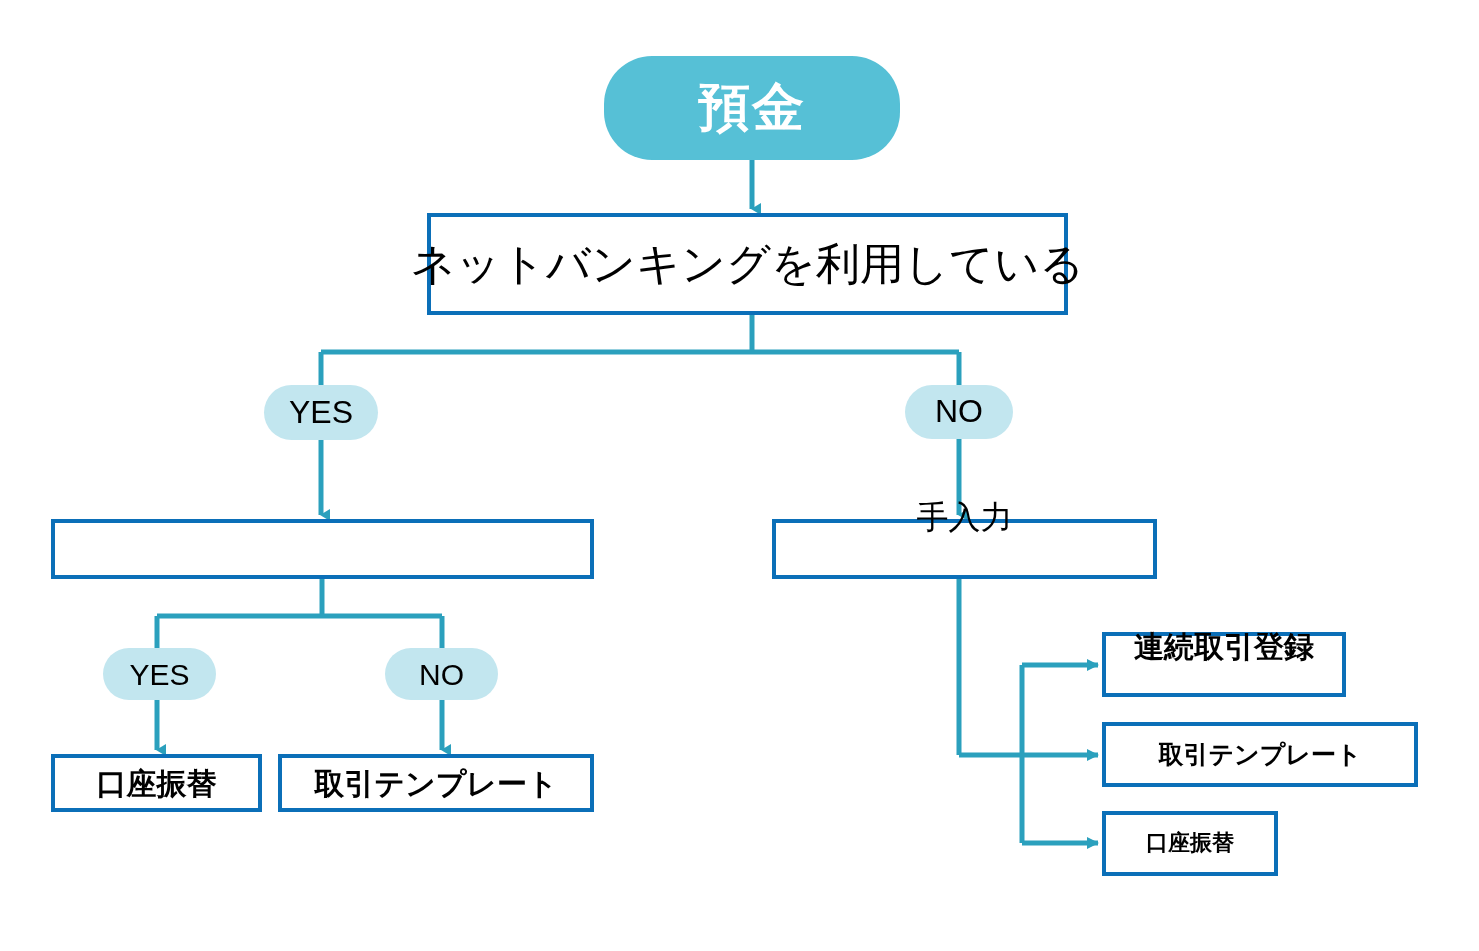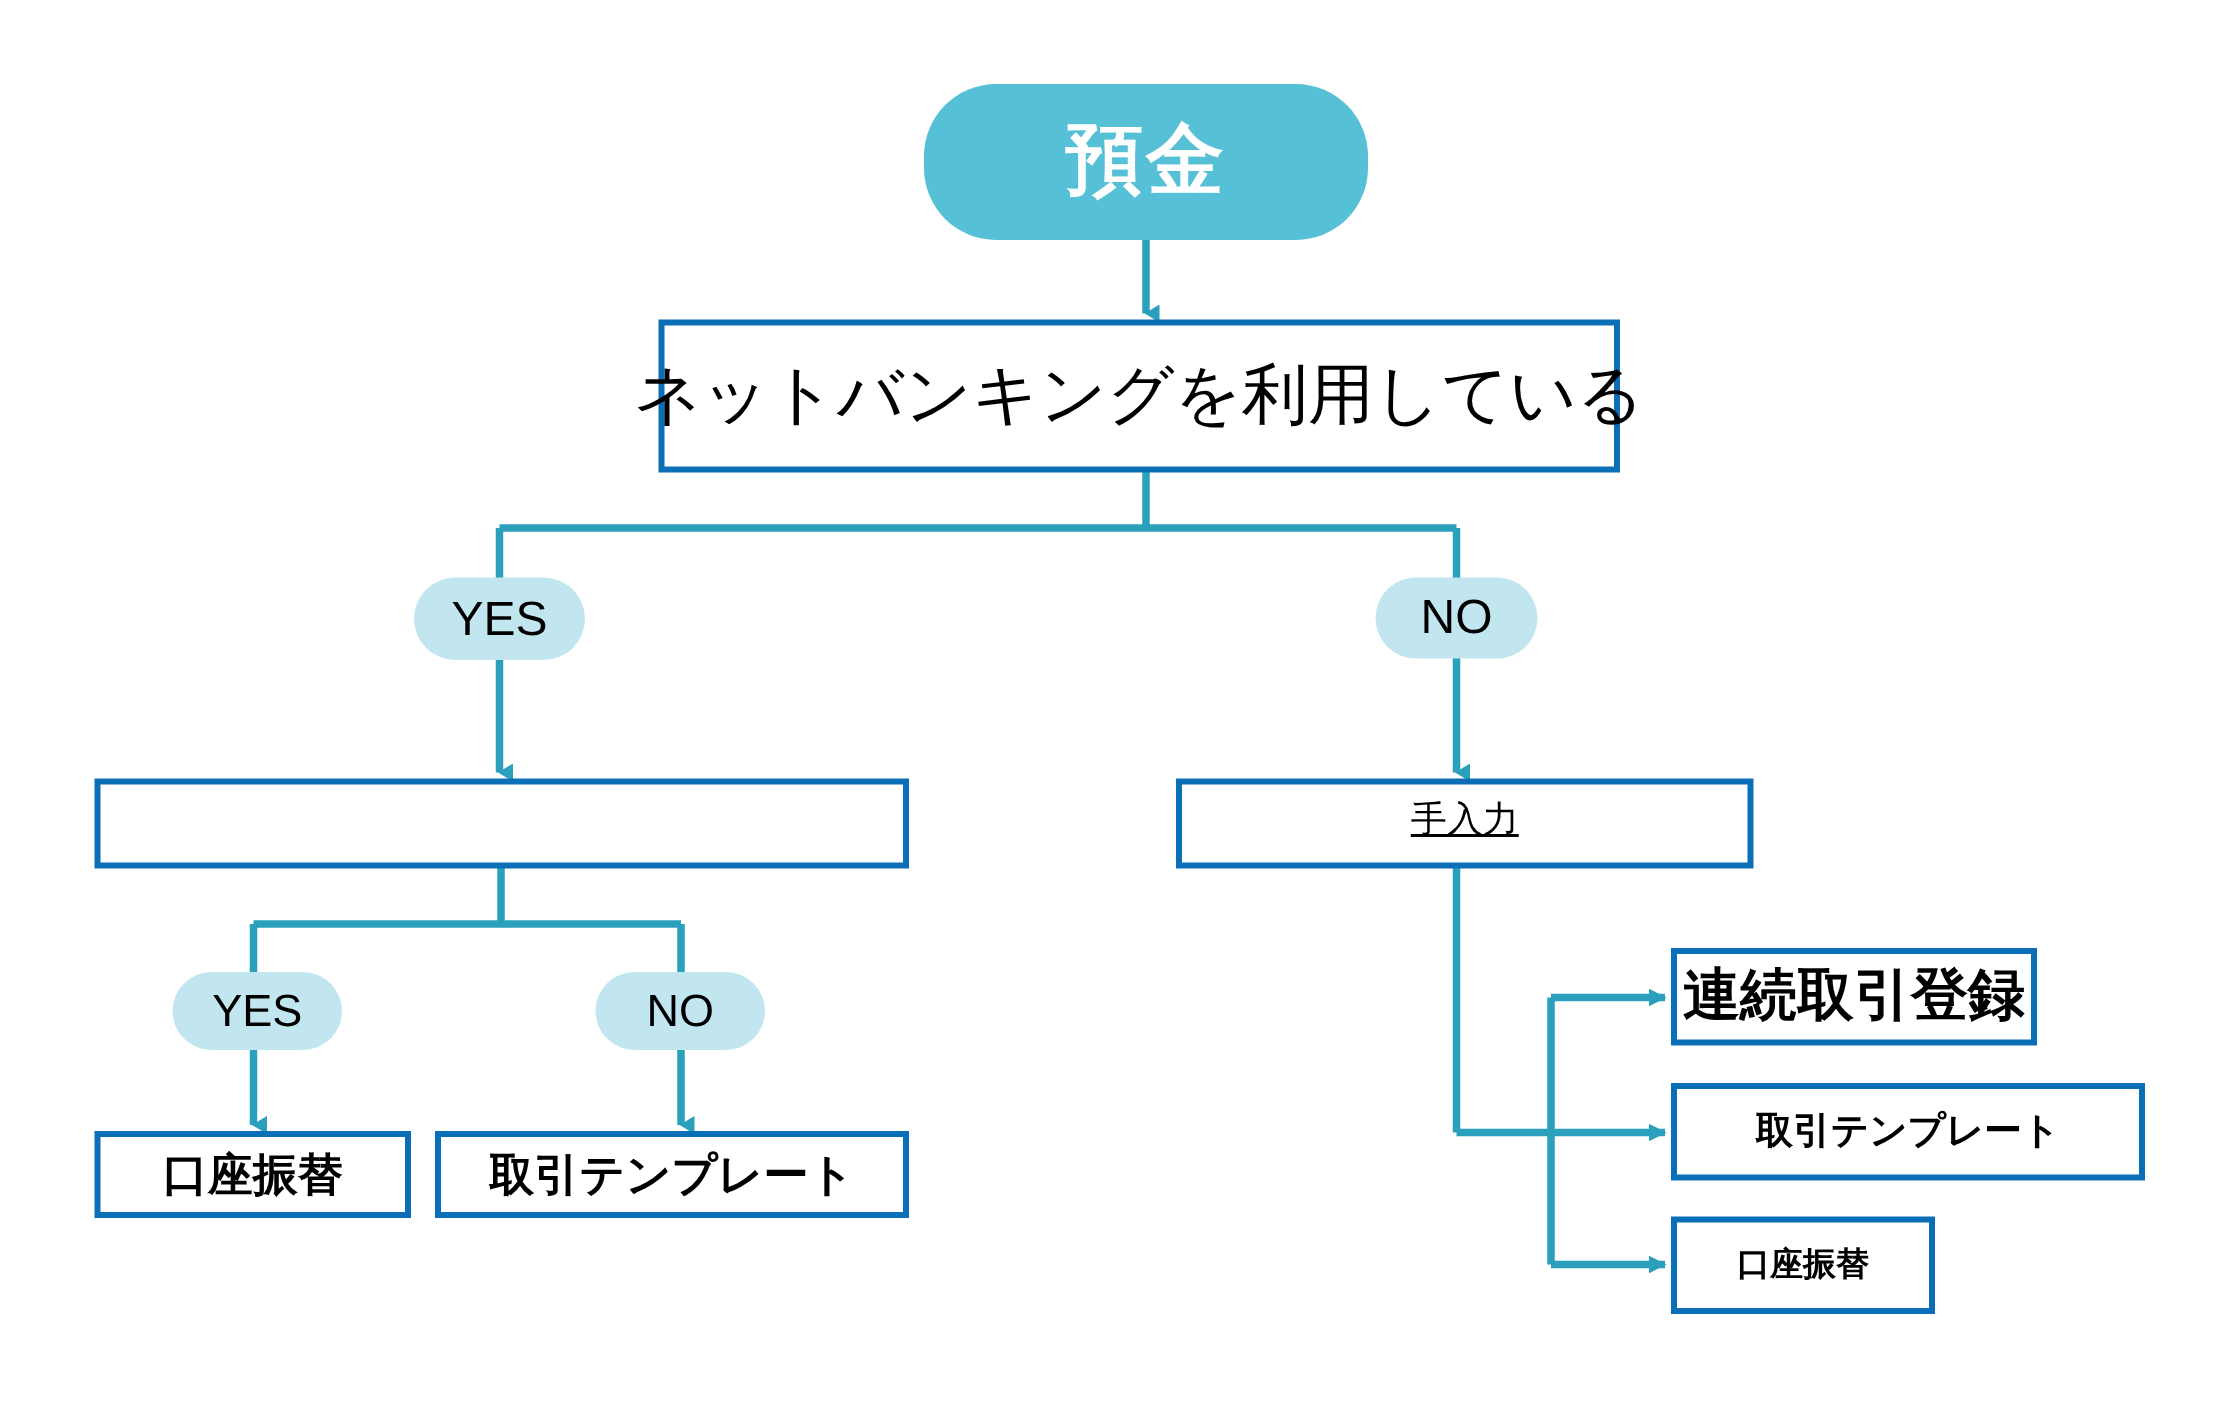--- a/index.html
+++ b/index.html
@@ -19,7 +19,6 @@
     width: 1358px;
     height: 951px;
     background: #ffffff;
-    margin-left: 12px;
   }
   svg.flow-canvas {
     position: absolute;

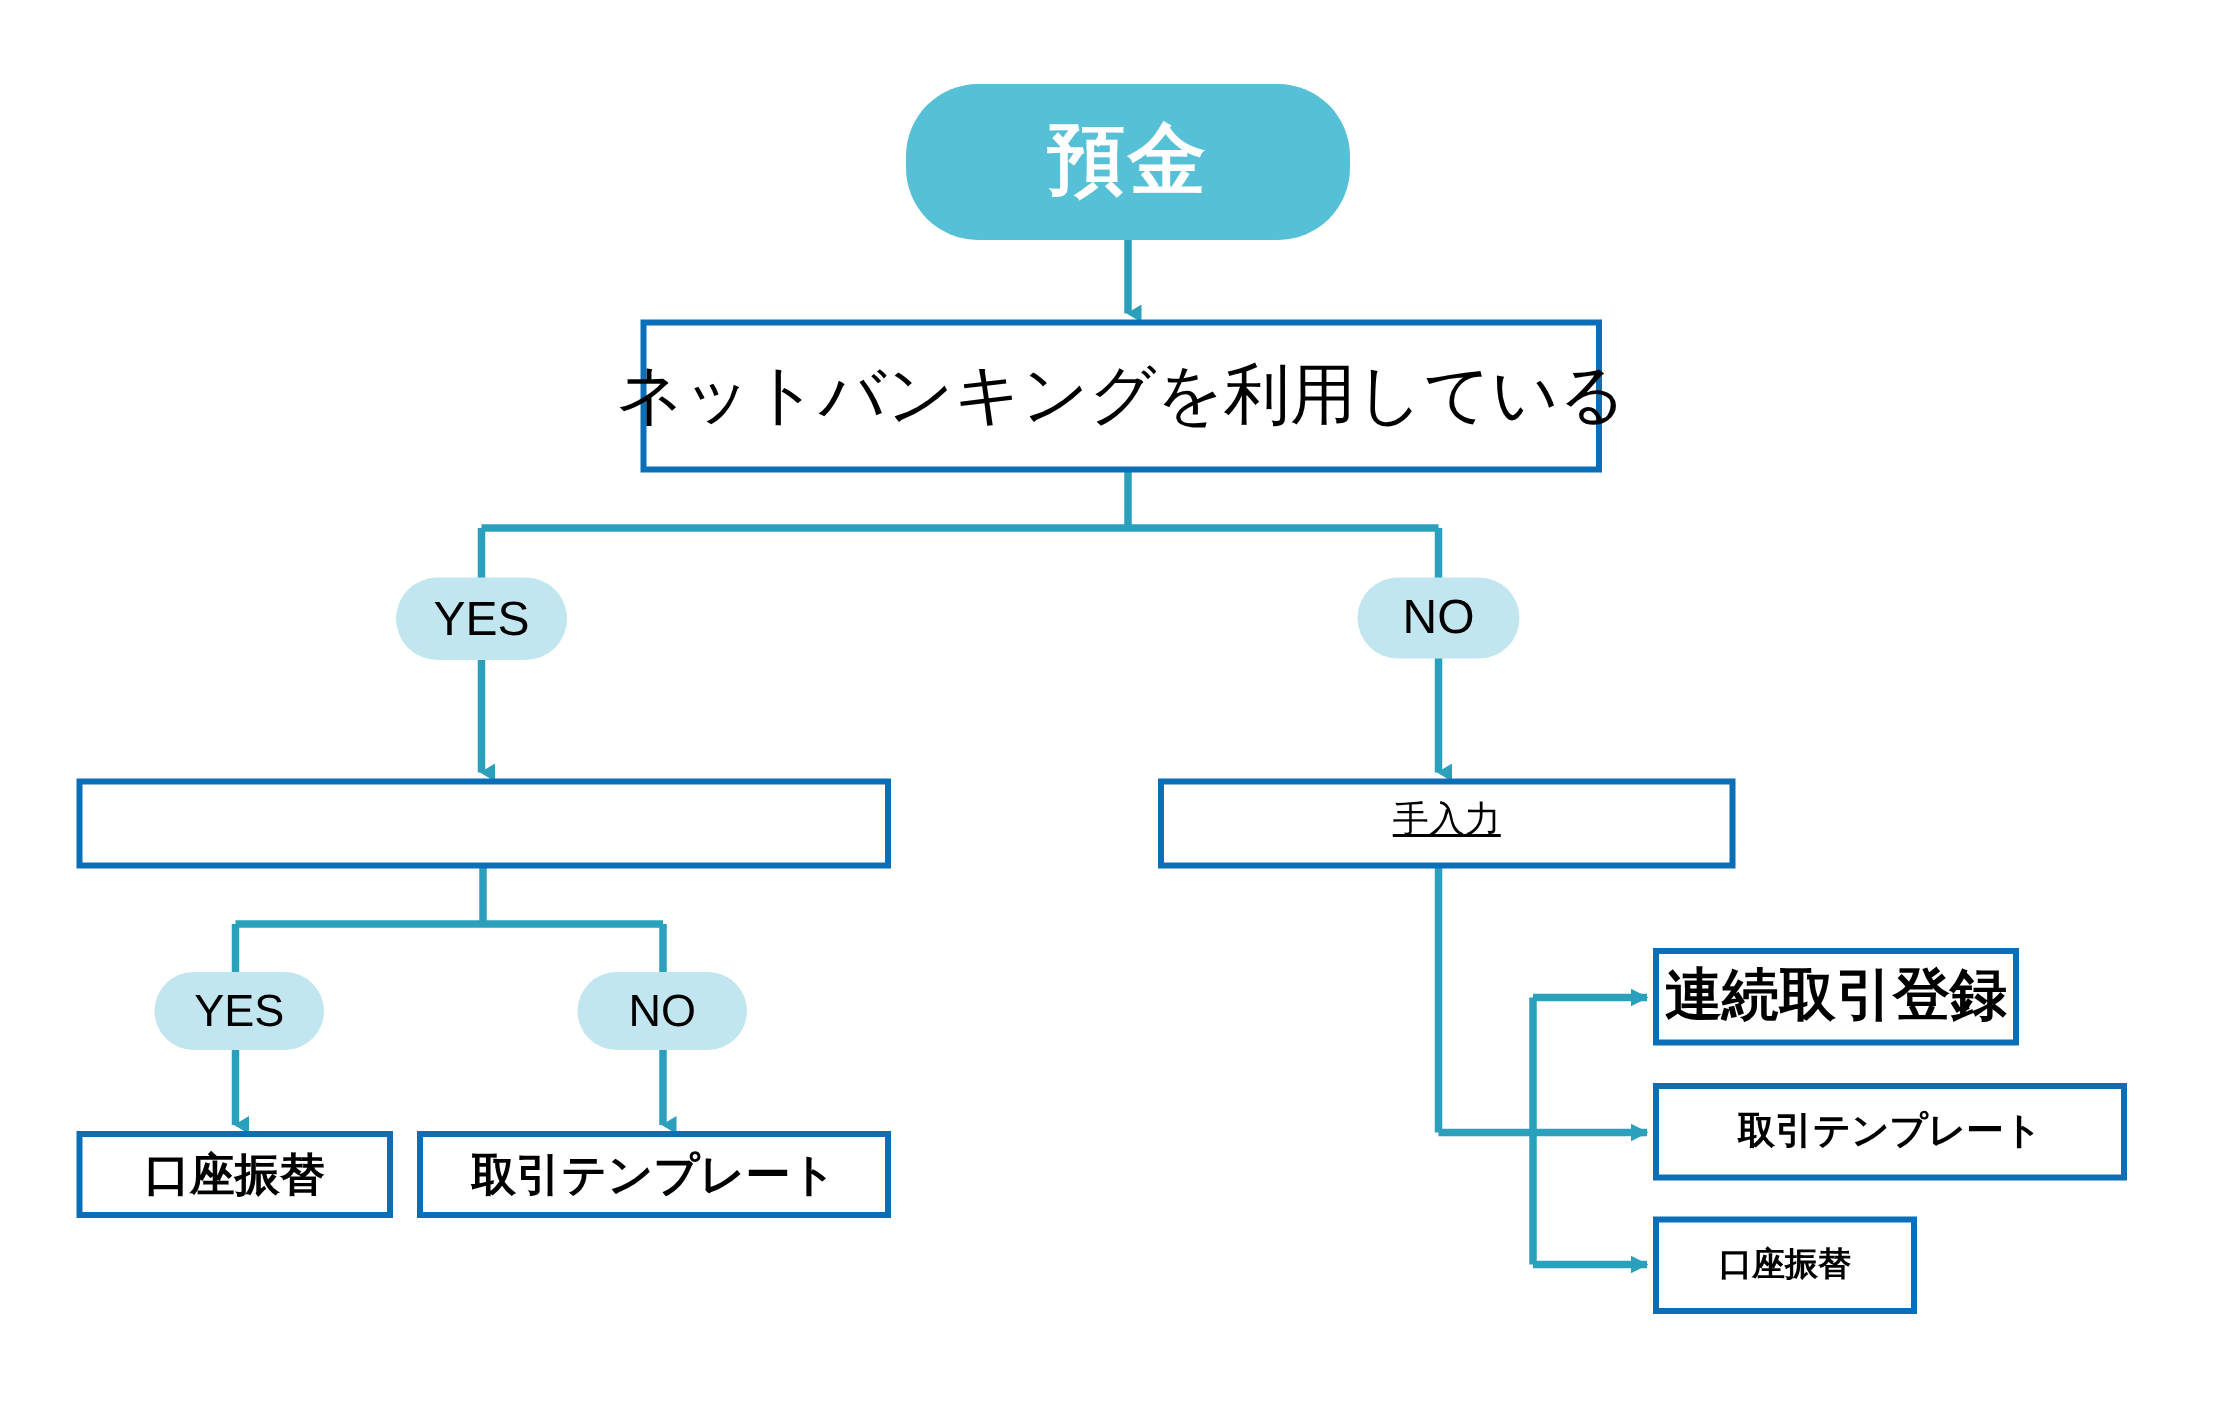--- a/index.html
+++ b/index.html
@@ -113,7 +113,7 @@
   <div class="node-text plain-node" style="left: 429px; top: 215px; width: 637px; height: 98px; font-size: 44px;">ネットバンキングを利用している</div>
   <div class="node-text badge-node" style="left: 264px; top: 385px; width: 114px; height: 55px; font-size: 32px;">YES</div>
   <div class="node-text badge-node" style="left: 905px; top: 385px; width: 108px; height: 54px; font-size: 32px;">NO</div>
-  <div class="node-text plain-node" style="left: 774px; top: 519px; width: 381px; height: 56px; font-size: 24px; text-decoration: underline;">手入力</div>
+  <div class="node-text plain-node" style="left: 774px; top: 490px; width: 381px; height: 56px; font-size: 32px;">手入力</div>
   <div class="node-text badge-node" style="left: 103px; top: 648px; width: 113px; height: 52px; font-size: 30px;">YES</div>
   <div class="node-text badge-node" style="left: 385px; top: 648px; width: 113px; height: 52px; font-size: 30px;">NO</div>
   <div class="node-text bold-node" style="left: 53px; top: 756px; width: 207px; height: 54px; font-size: 30px;">口座振替</div>

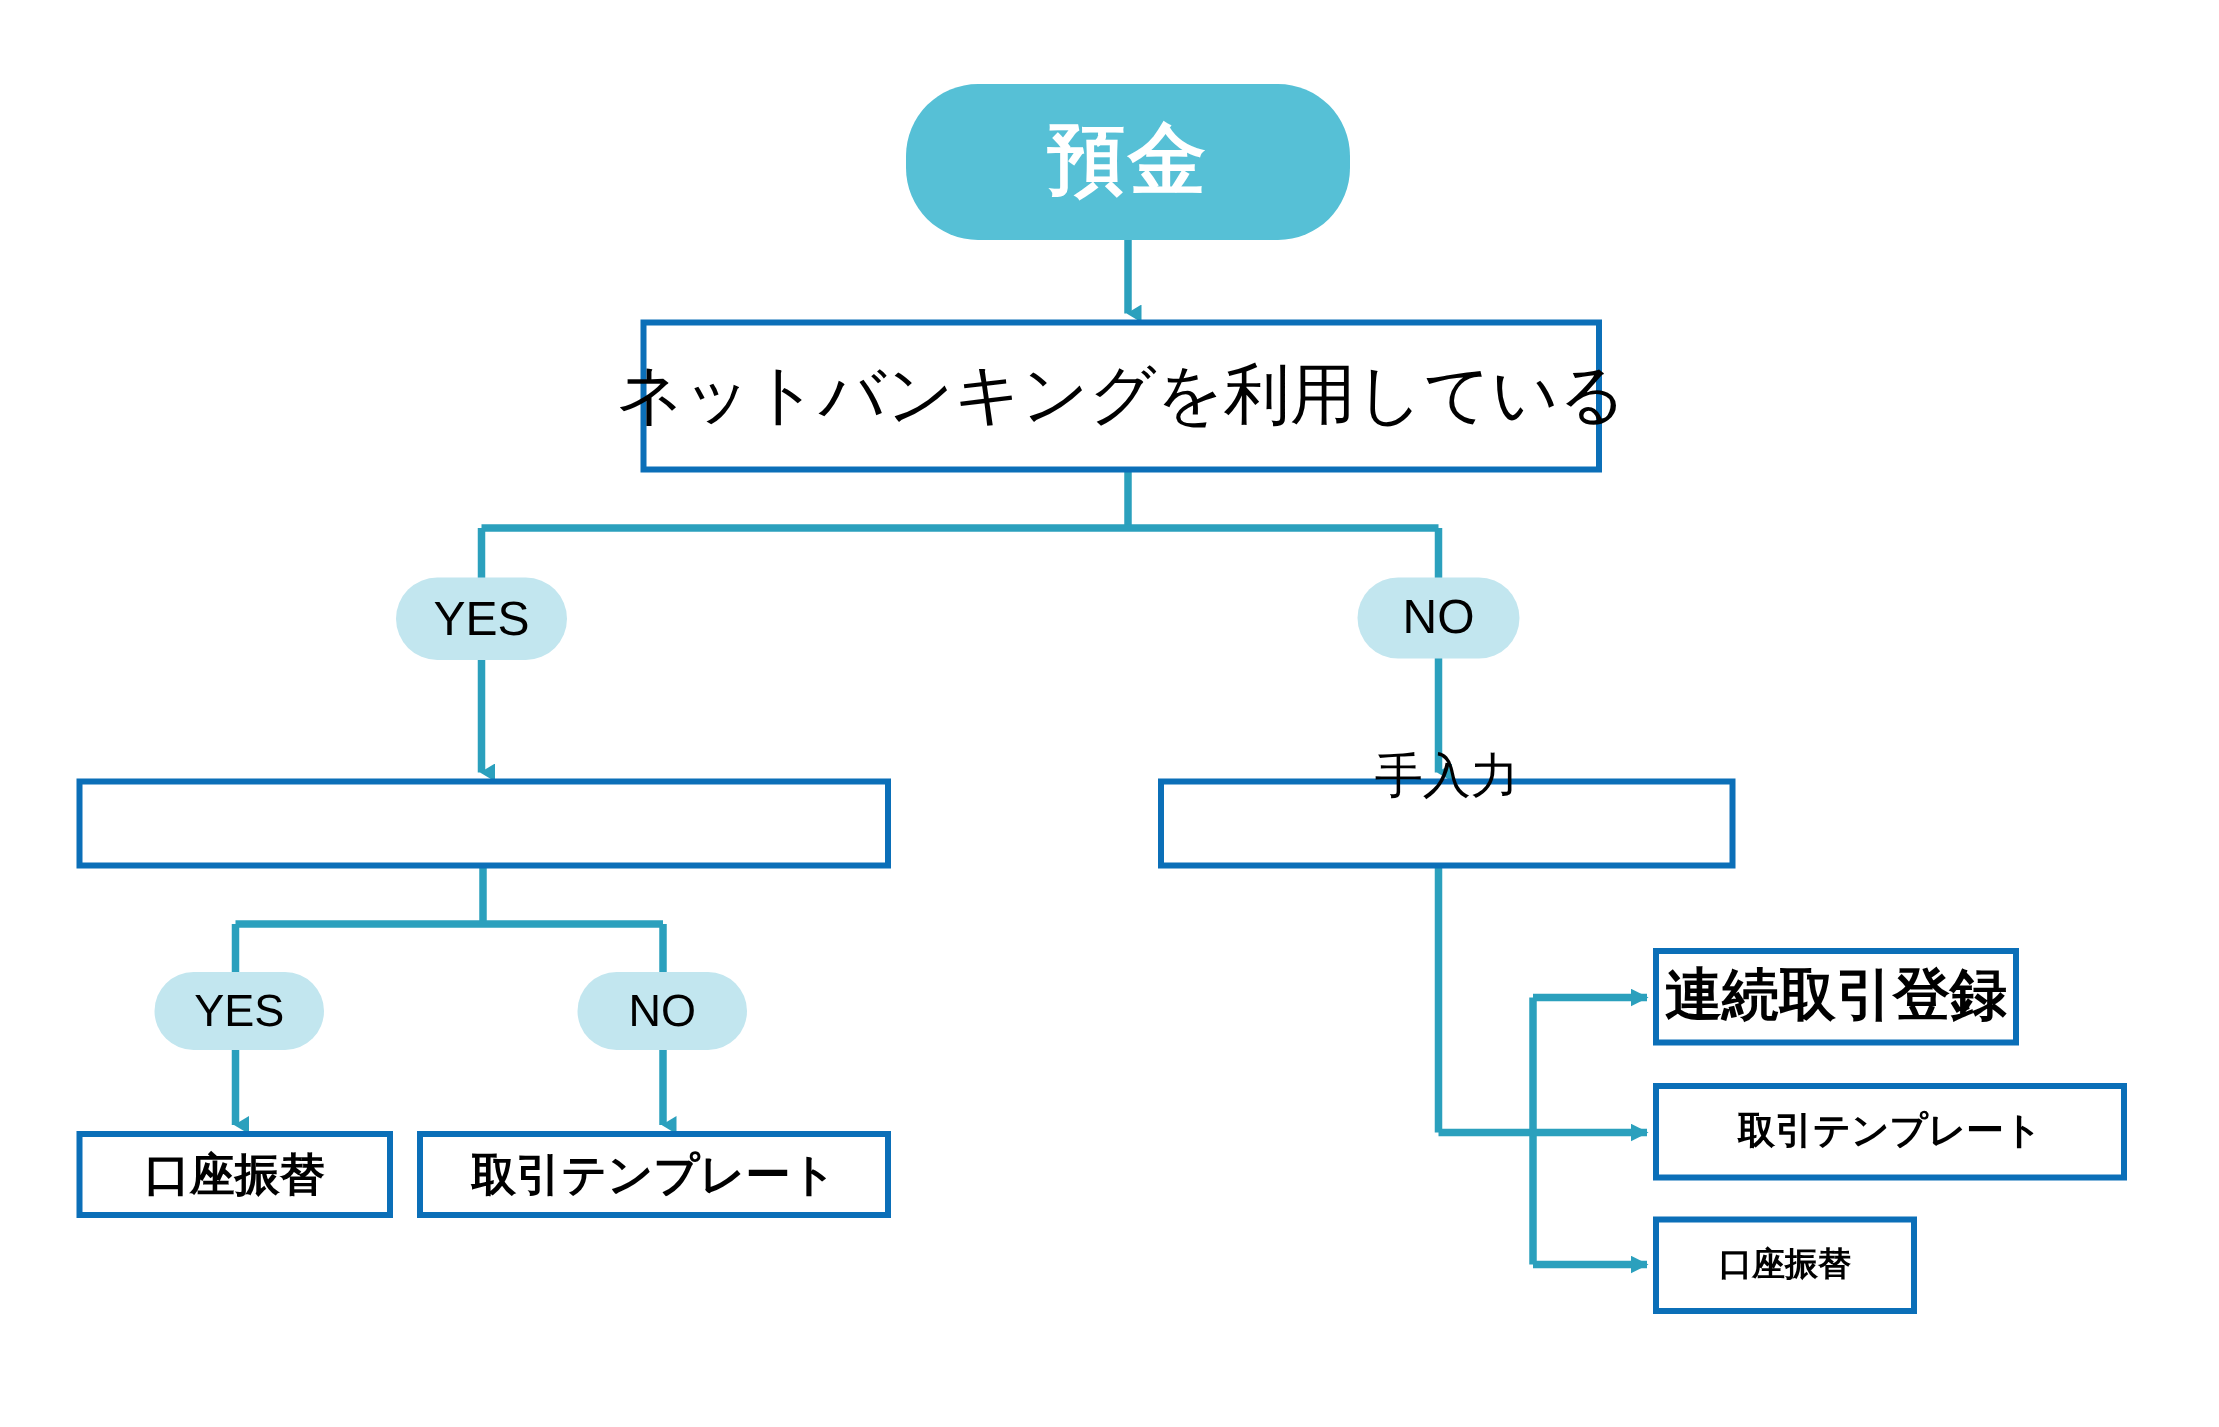--- a/index.html
+++ b/index.html
@@ -118,7 +118,7 @@
   <div class="node-text badge-node" style="left: 385px; top: 648px; width: 113px; height: 52px; font-size: 30px;">NO</div>
   <div class="node-text bold-node" style="left: 53px; top: 756px; width: 207px; height: 54px; font-size: 30px;">口座振替</div>
   <div class="node-text bold-node" style="left: 280px; top: 756px; width: 312px; height: 54px; font-size: 30px;">取引テンプレート</div>
-  <div class="node-text bold-node" style="left: 1104px; top: 634px; width: 240px; height: 61px; font-size: 38px;">連続取引登録</div>
+  <div class="node-text bold-node" style="left: 1104px; top: 616px; width: 240px; height: 61px; font-size: 30px;">連続取引登録</div>
   <div class="node-text bold-node" style="left: 1104px; top: 724px; width: 312px; height: 61px; font-size: 25px;">取引テンプレート</div>
   <div class="node-text bold-node" style="left: 1104px; top: 813px; width: 172px; height: 61px; font-size: 22px;">口座振替</div>
 

